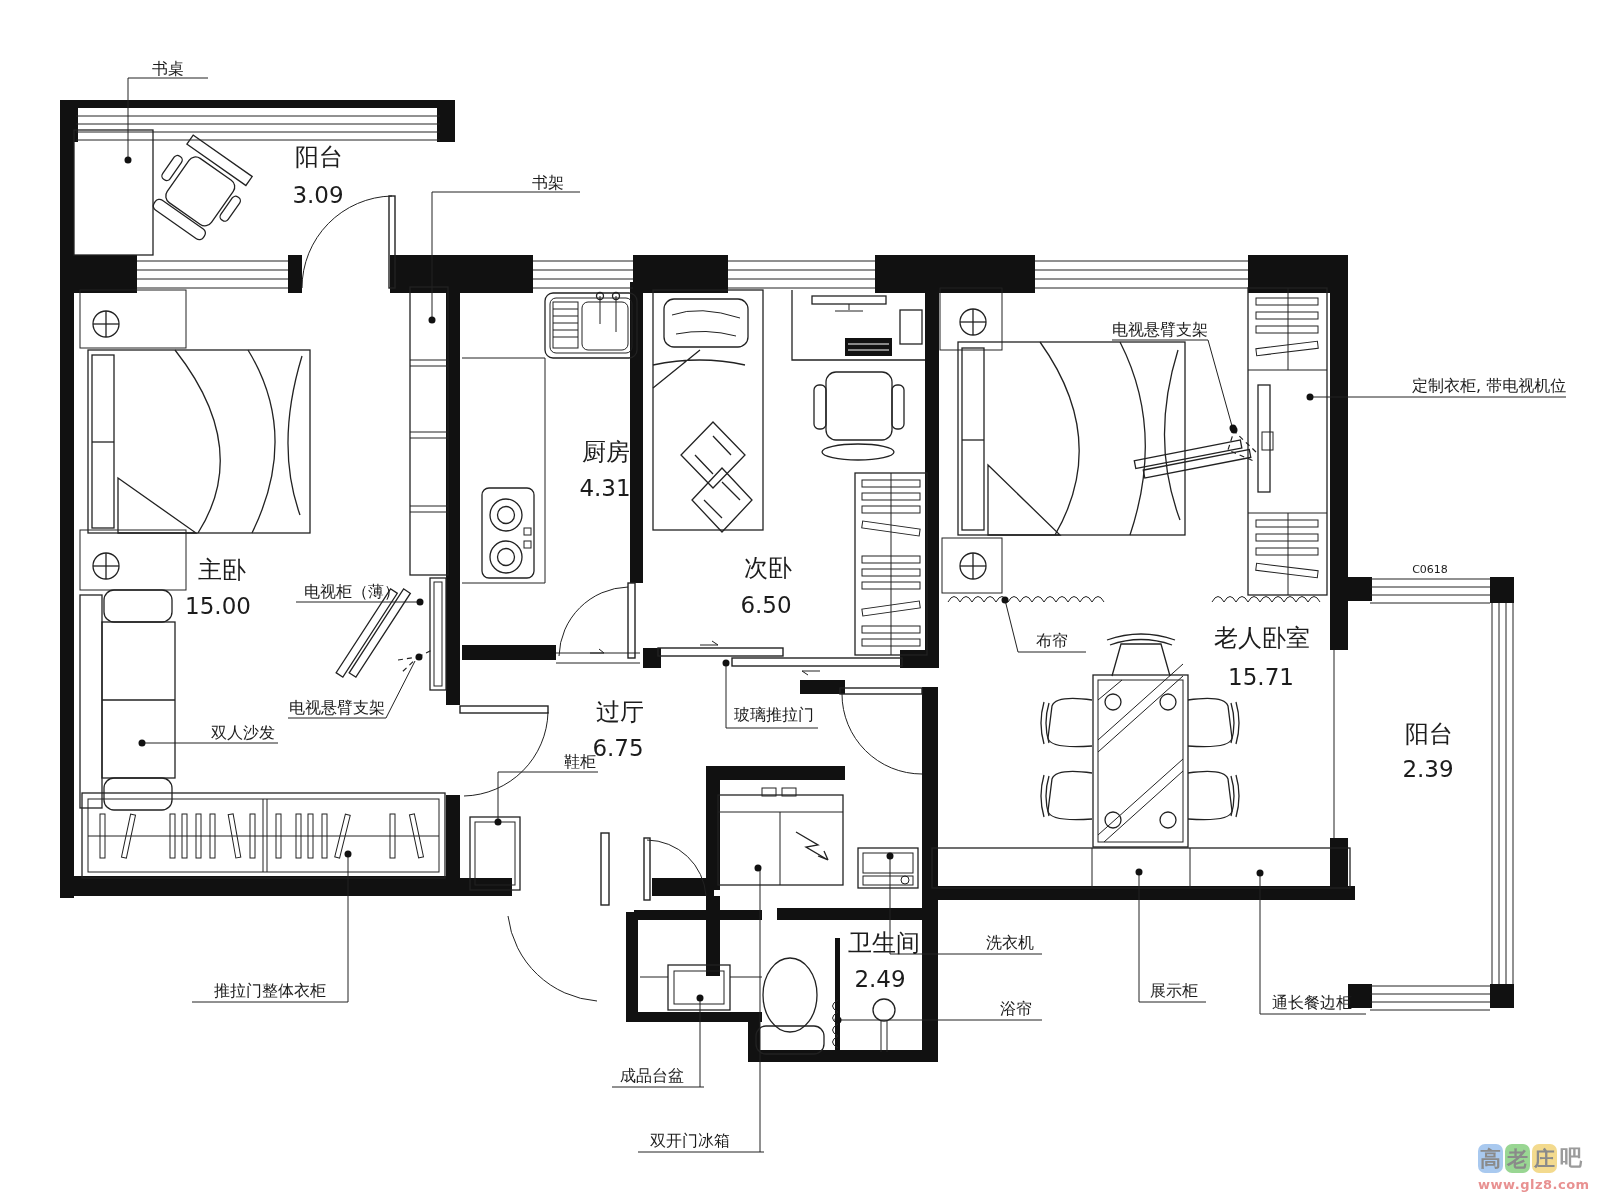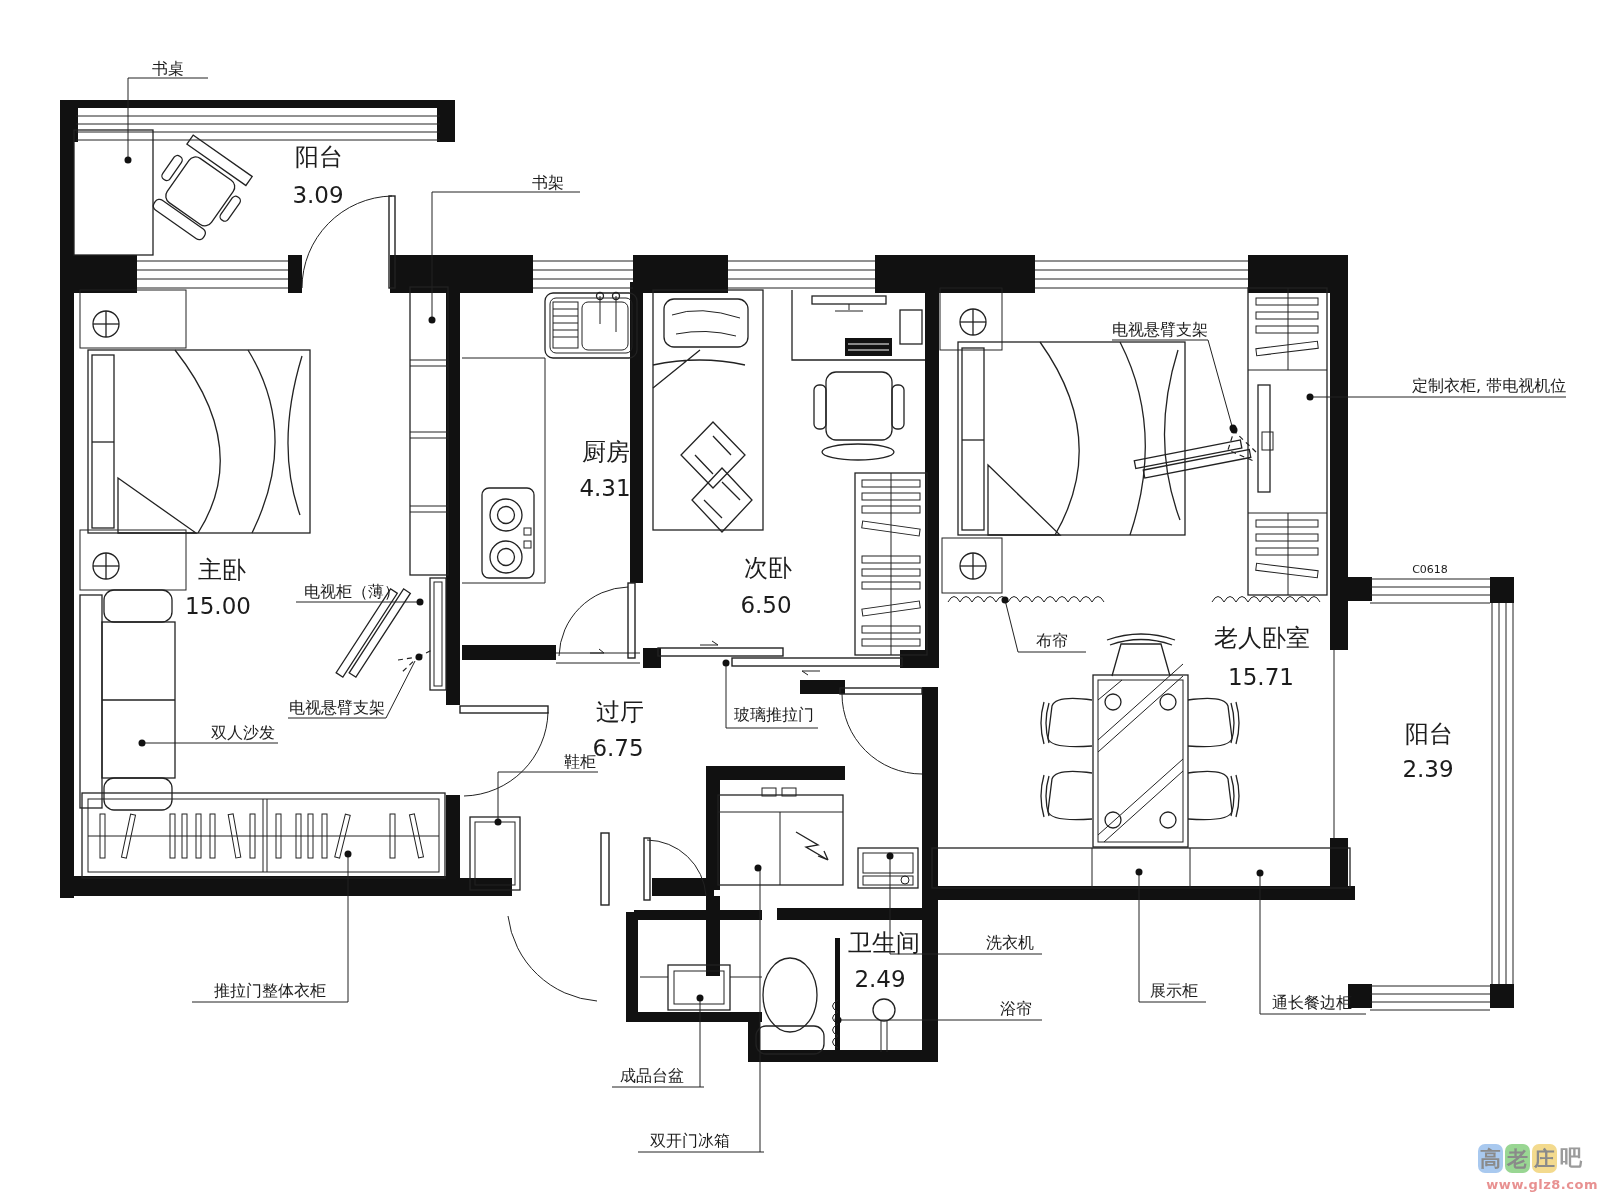--- a/index.html
+++ b/index.html
@@ -4,7 +4,7 @@
 <style>
   html,body{margin:0;padding:0;background:#fff;}
   #stage{position:relative;width:1600px;height:1200px;background:#fff;overflow:hidden;
-         font-family:"DejaVu Sans",sans-serif;text-align:right;}
+         font-family:"DejaVu Sans",sans-serif;}
   svg{position:absolute;left:0;top:0;}
   svg text{fill:#1c1c1c;}
   .room-name{font-size:24px;}

